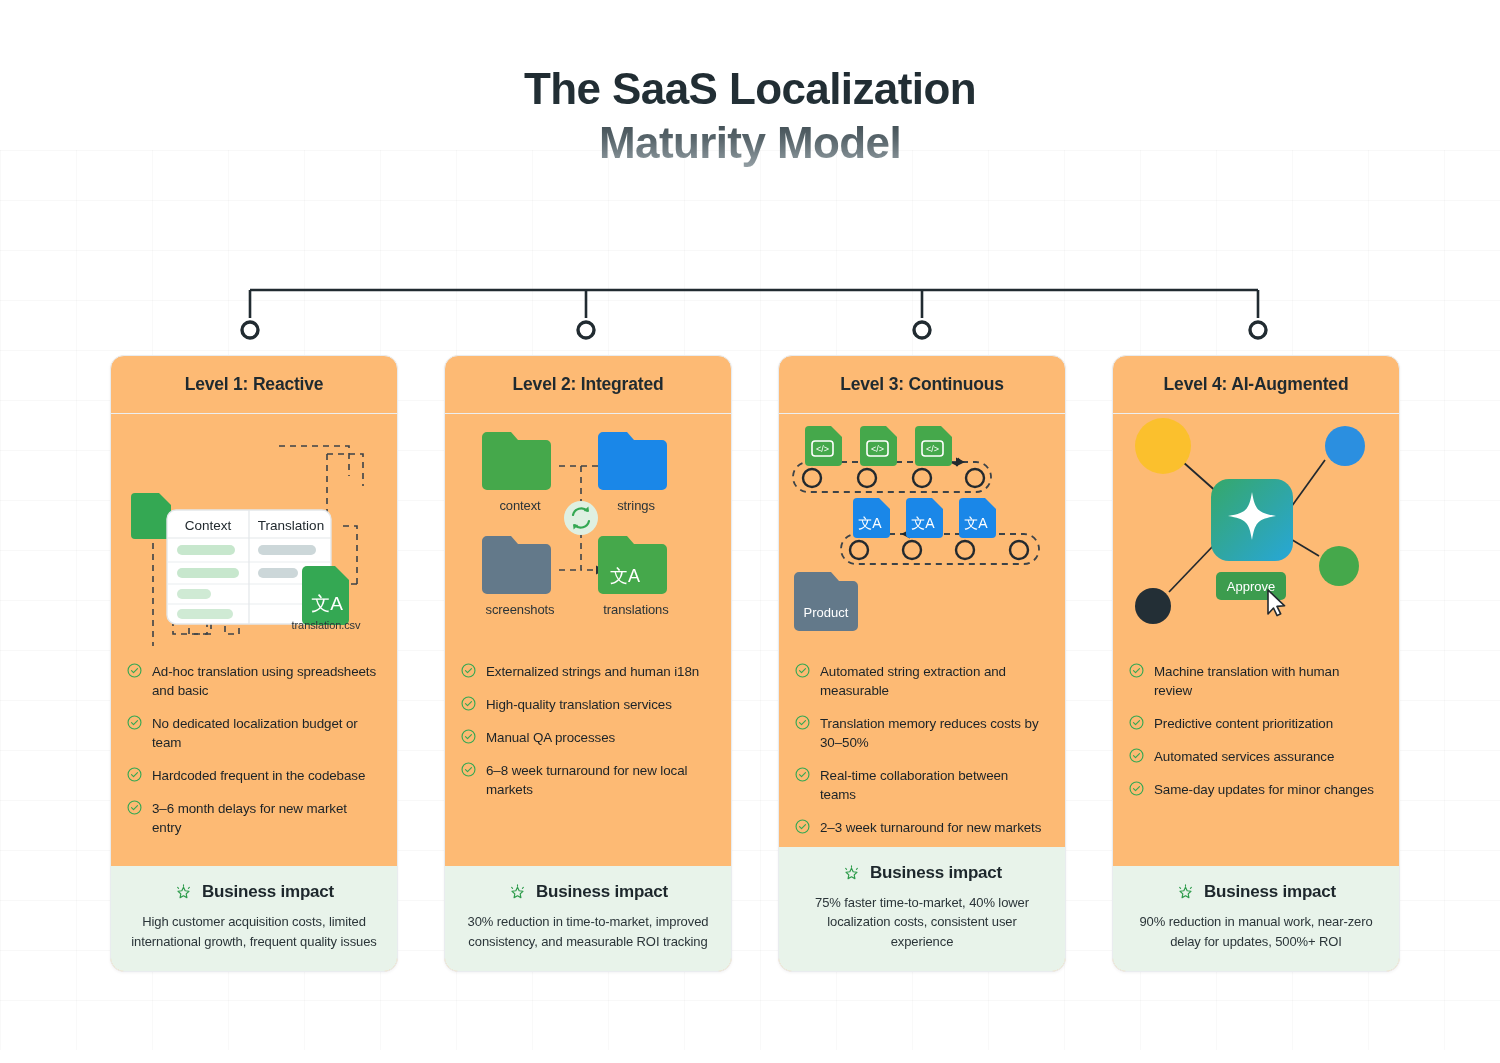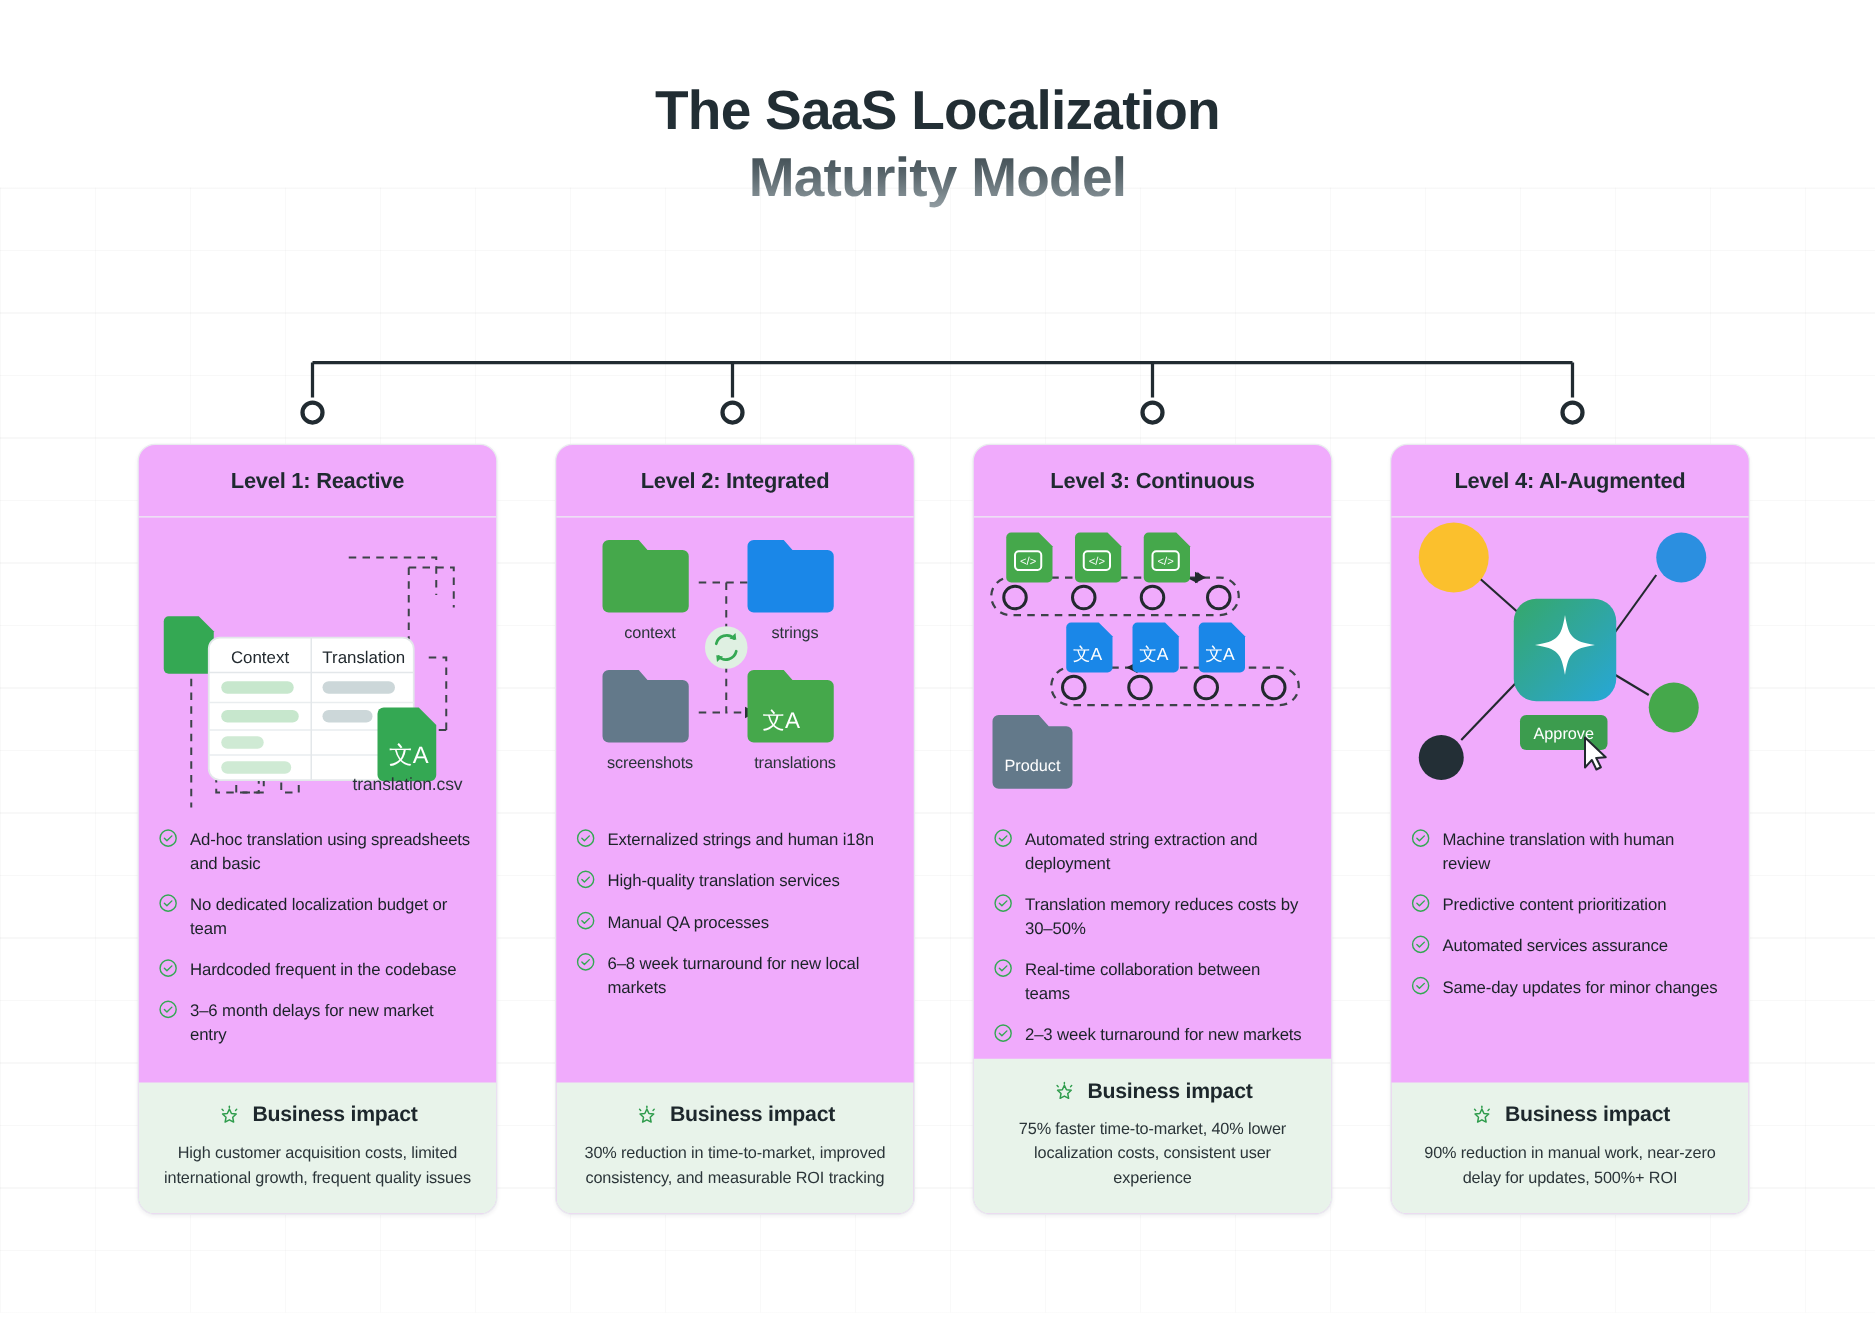--- a/index.html
+++ b/index.html
@@ -58,7 +58,7 @@
   }
   .card {
     width: 337px;
-    background: #f0abfc;
+    background: #fdba74;
     border: 1px solid #e9ecef;
     border-radius: 14px;
     box-shadow: 0 1px 3px rgba(16,24,40,0.05);

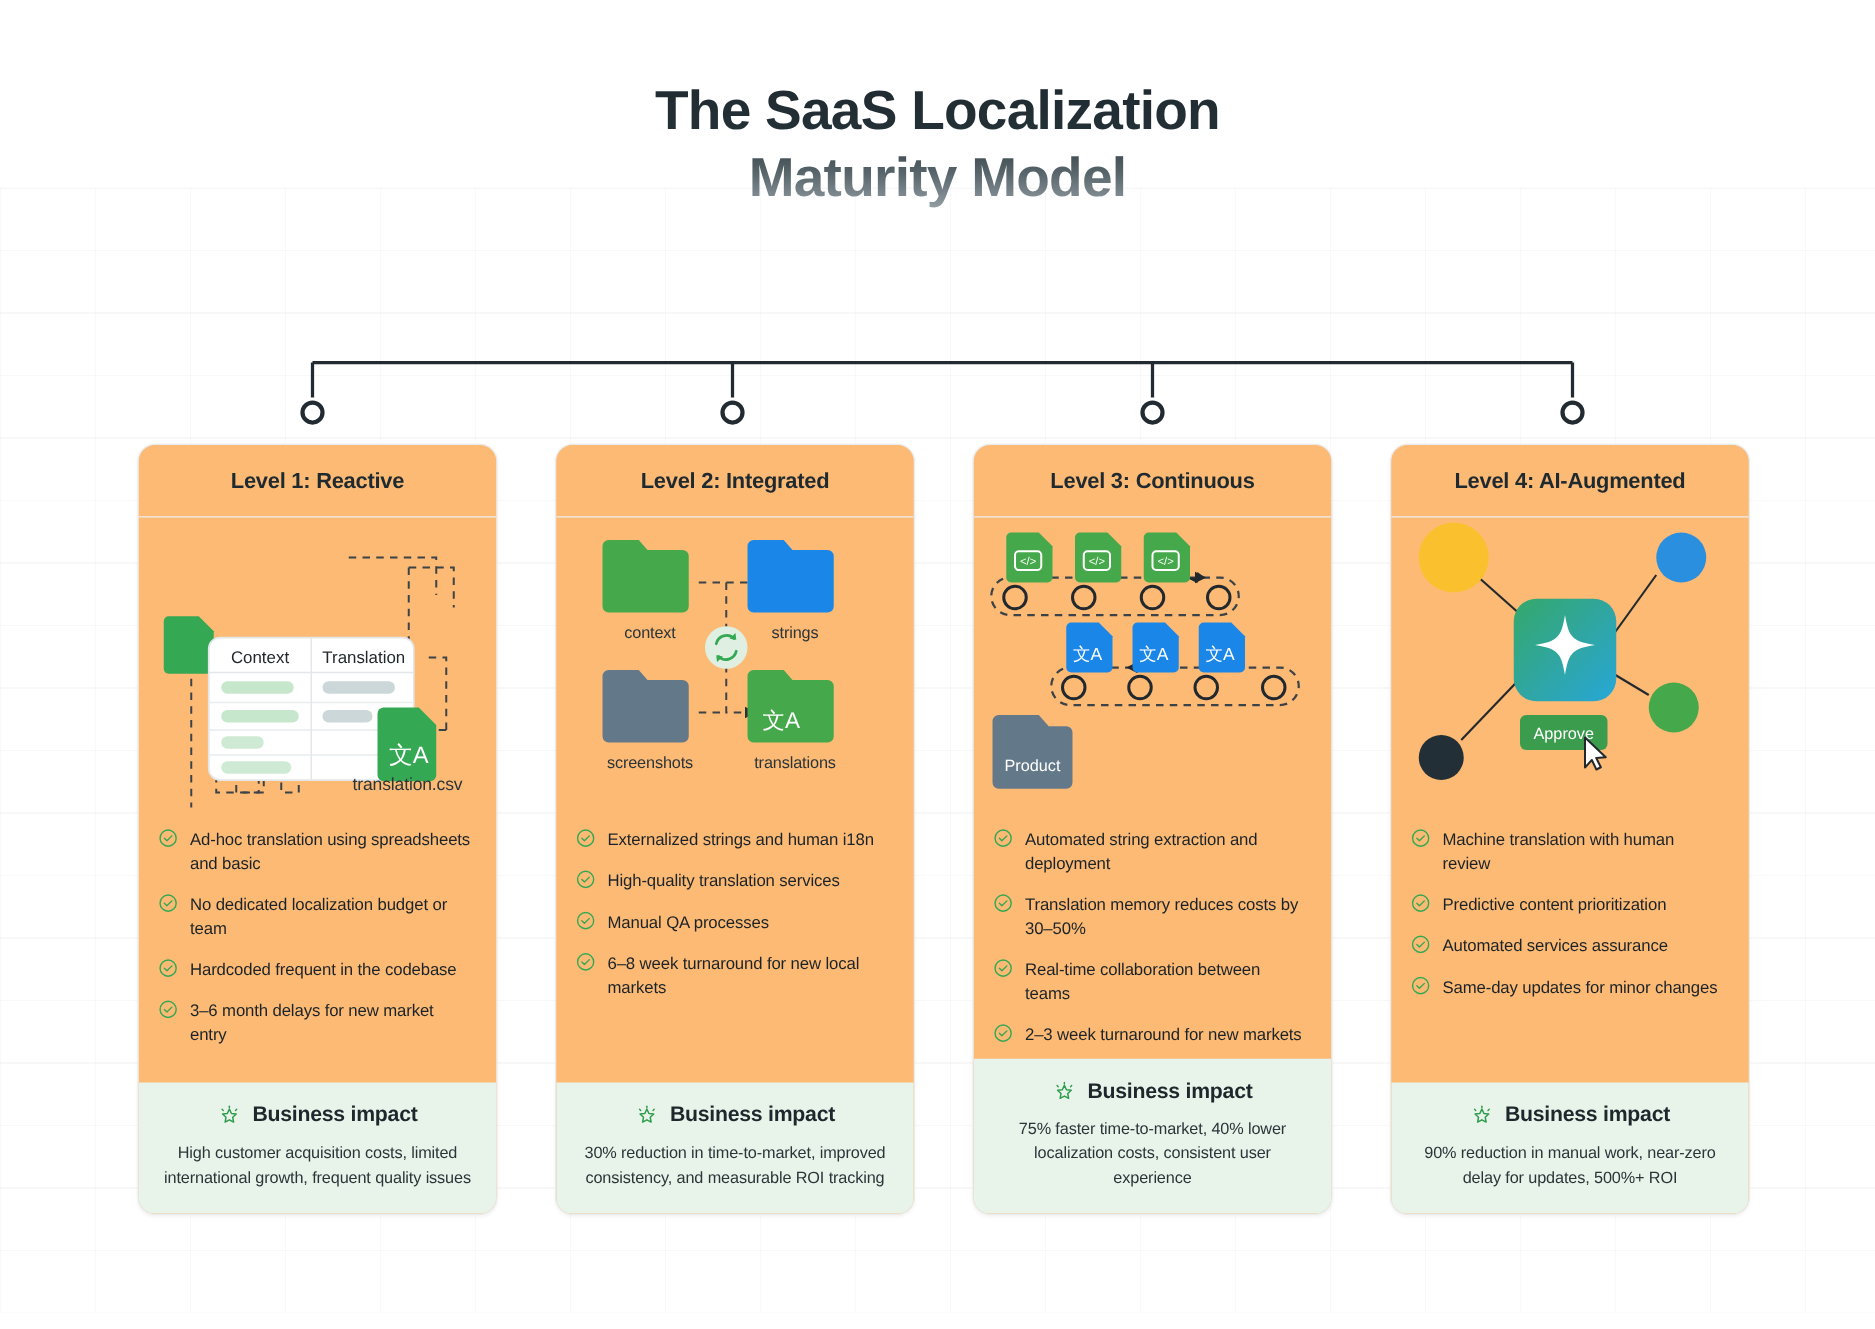--- a/index.html
+++ b/index.html
@@ -136,7 +136,7 @@
   
   .lbl {
     position: absolute;
-    font-size: 14px;
+    font-size: 11px;
     color: #2a3439;
     text-align: center;
     letter-spacing: -0.1px;

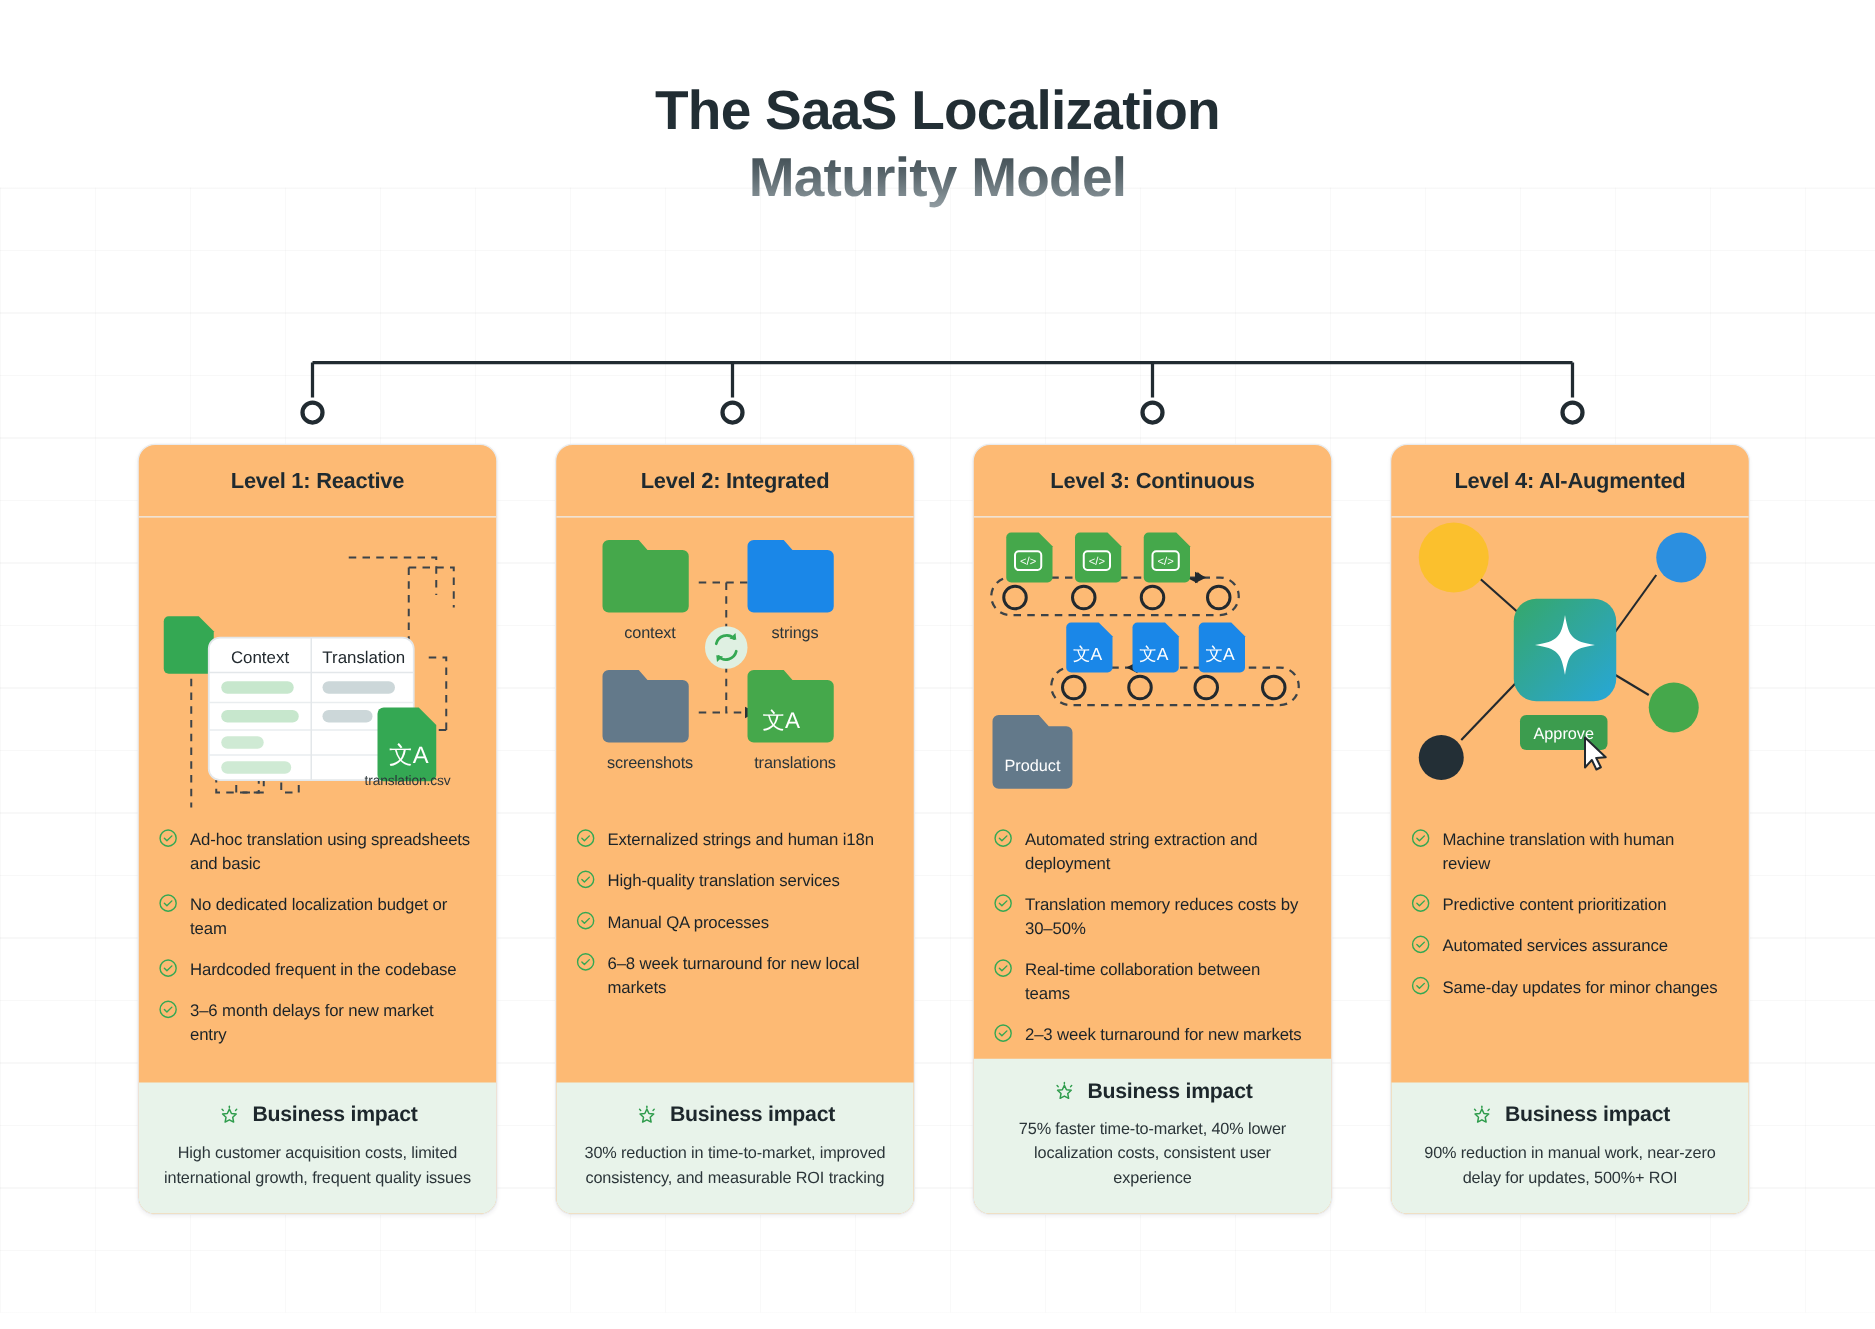--- a/index.html
+++ b/index.html
@@ -443,7 +443,7 @@
             <circle cx="10" cy="10" r="8.6" fill="none" stroke="#34a853" stroke-width="1.5"></circle>
             <path d="M6,10.2 l2.7,2.7 L14,7.6" fill="none" stroke="#34a853" stroke-width="1.5" stroke-linecap="round" stroke-linejoin="round"></path>
           </svg>
-        <span class="bullet-text">Automated string extraction and deployment</span>
+        <span class="bullet-text">Automated string extraction and measurable</span>
       </div>
       <div class="bullet">
         <svg class="check" width="15" height="15" viewBox="0 0 20 20">

